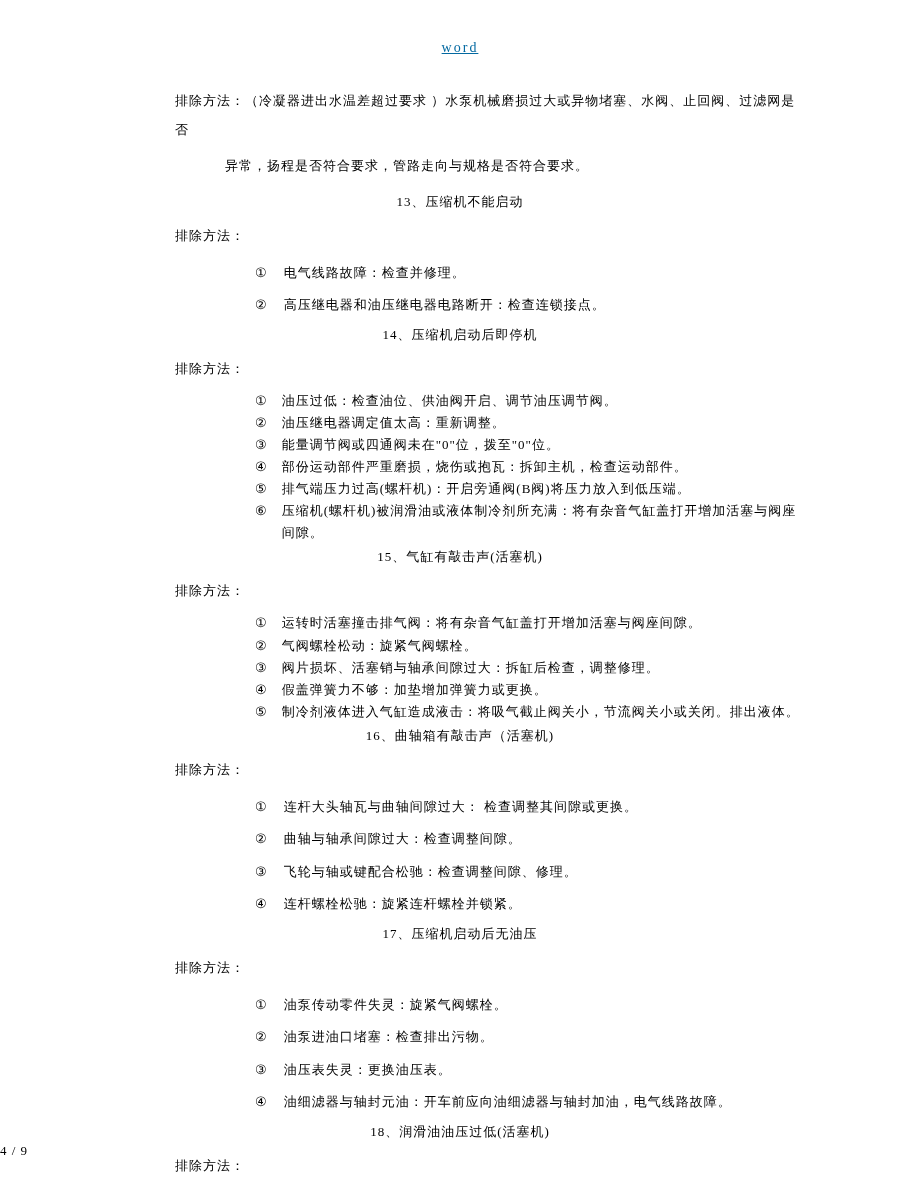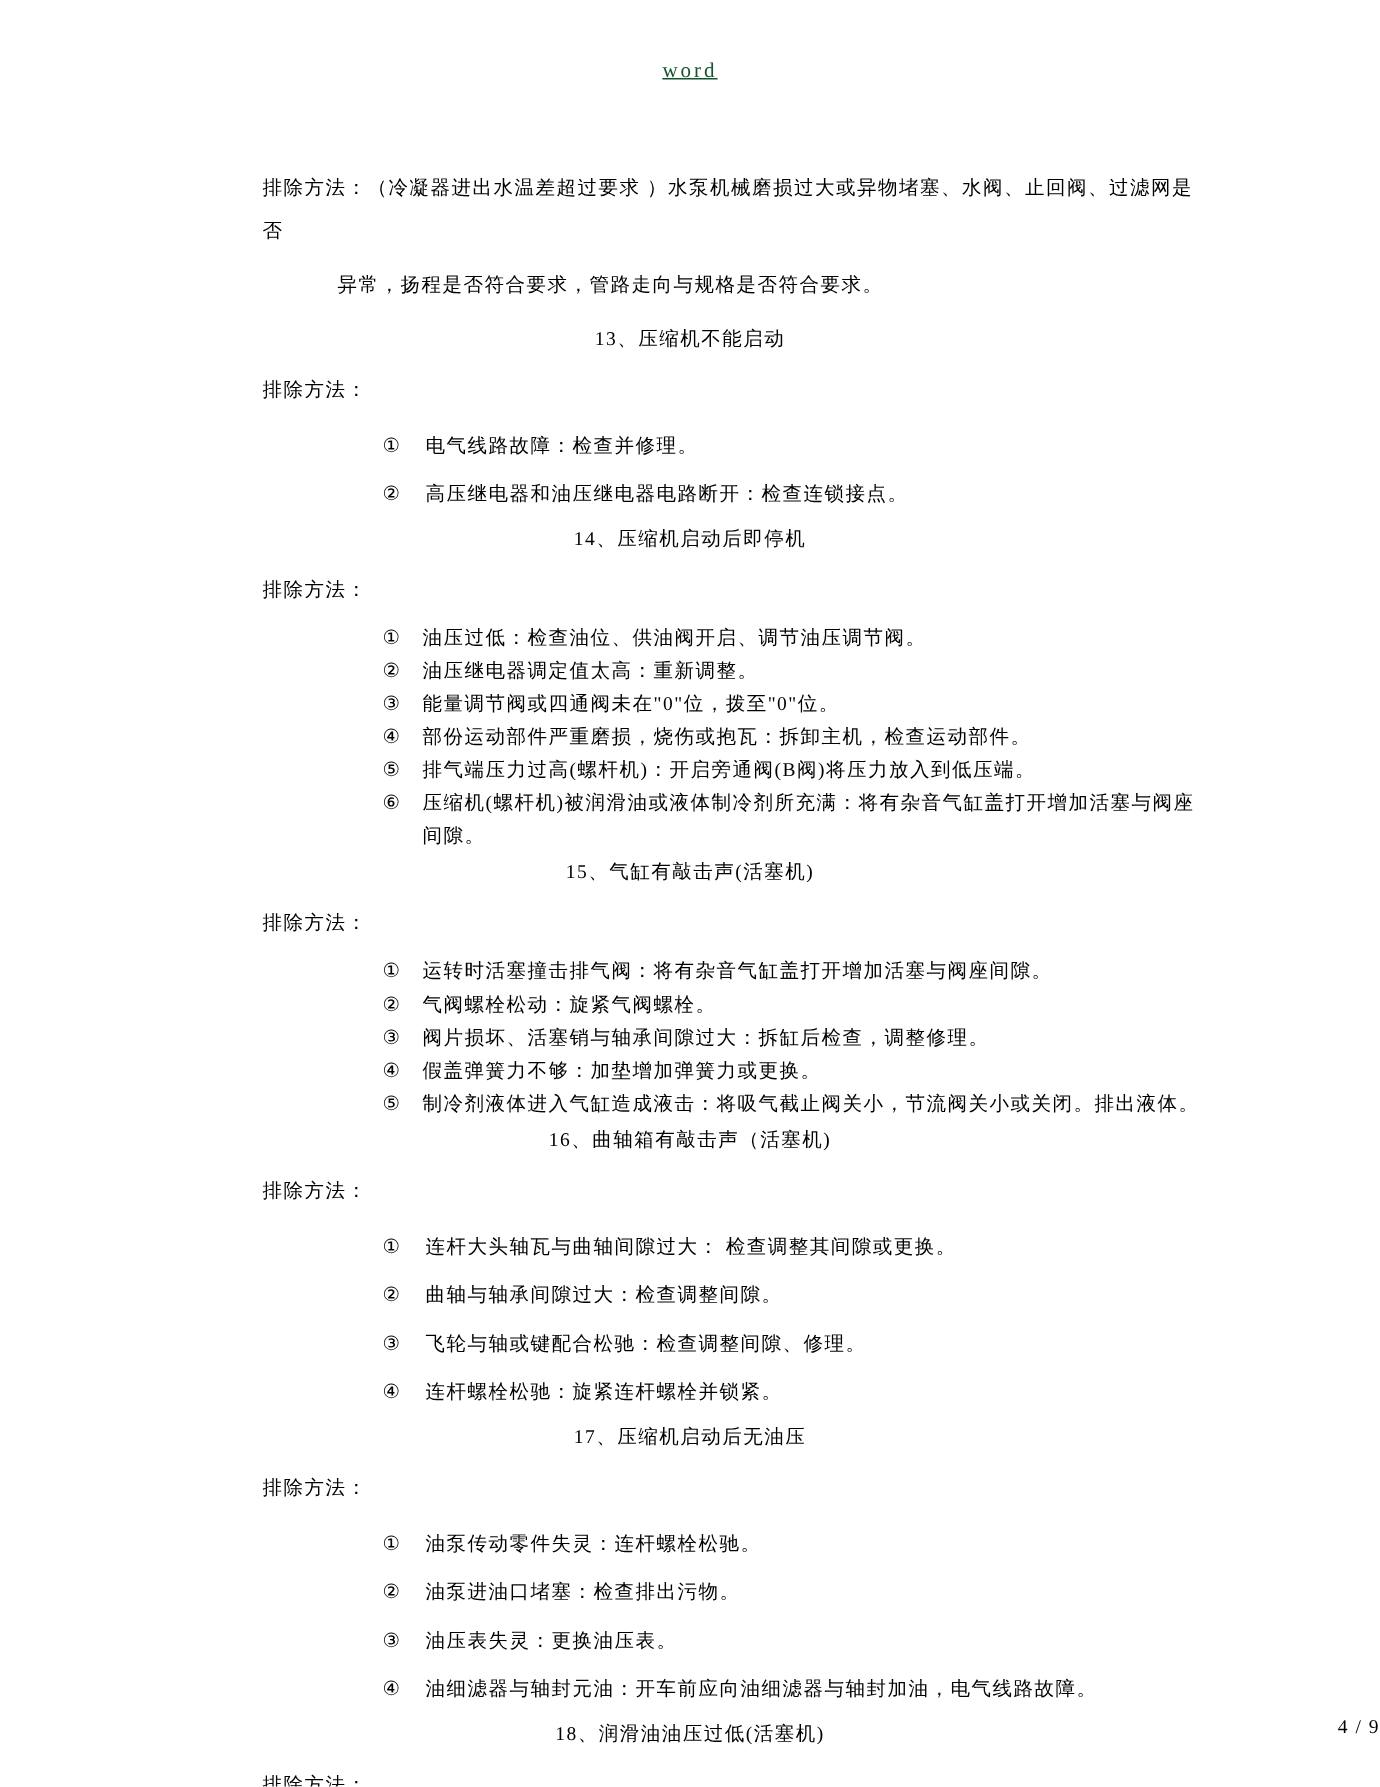--- a/index.html
+++ b/index.html
@@ -19,10 +19,10 @@
     }
     .header {
       text-align: center;
-      color: #14532d;
+      color: #0369a1;
       text-decoration: underline;
       font-size: 14px;
-      margin-bottom: 55px;
+      margin-bottom: 31px;
       letter-spacing: 2px;
     }
     .content {

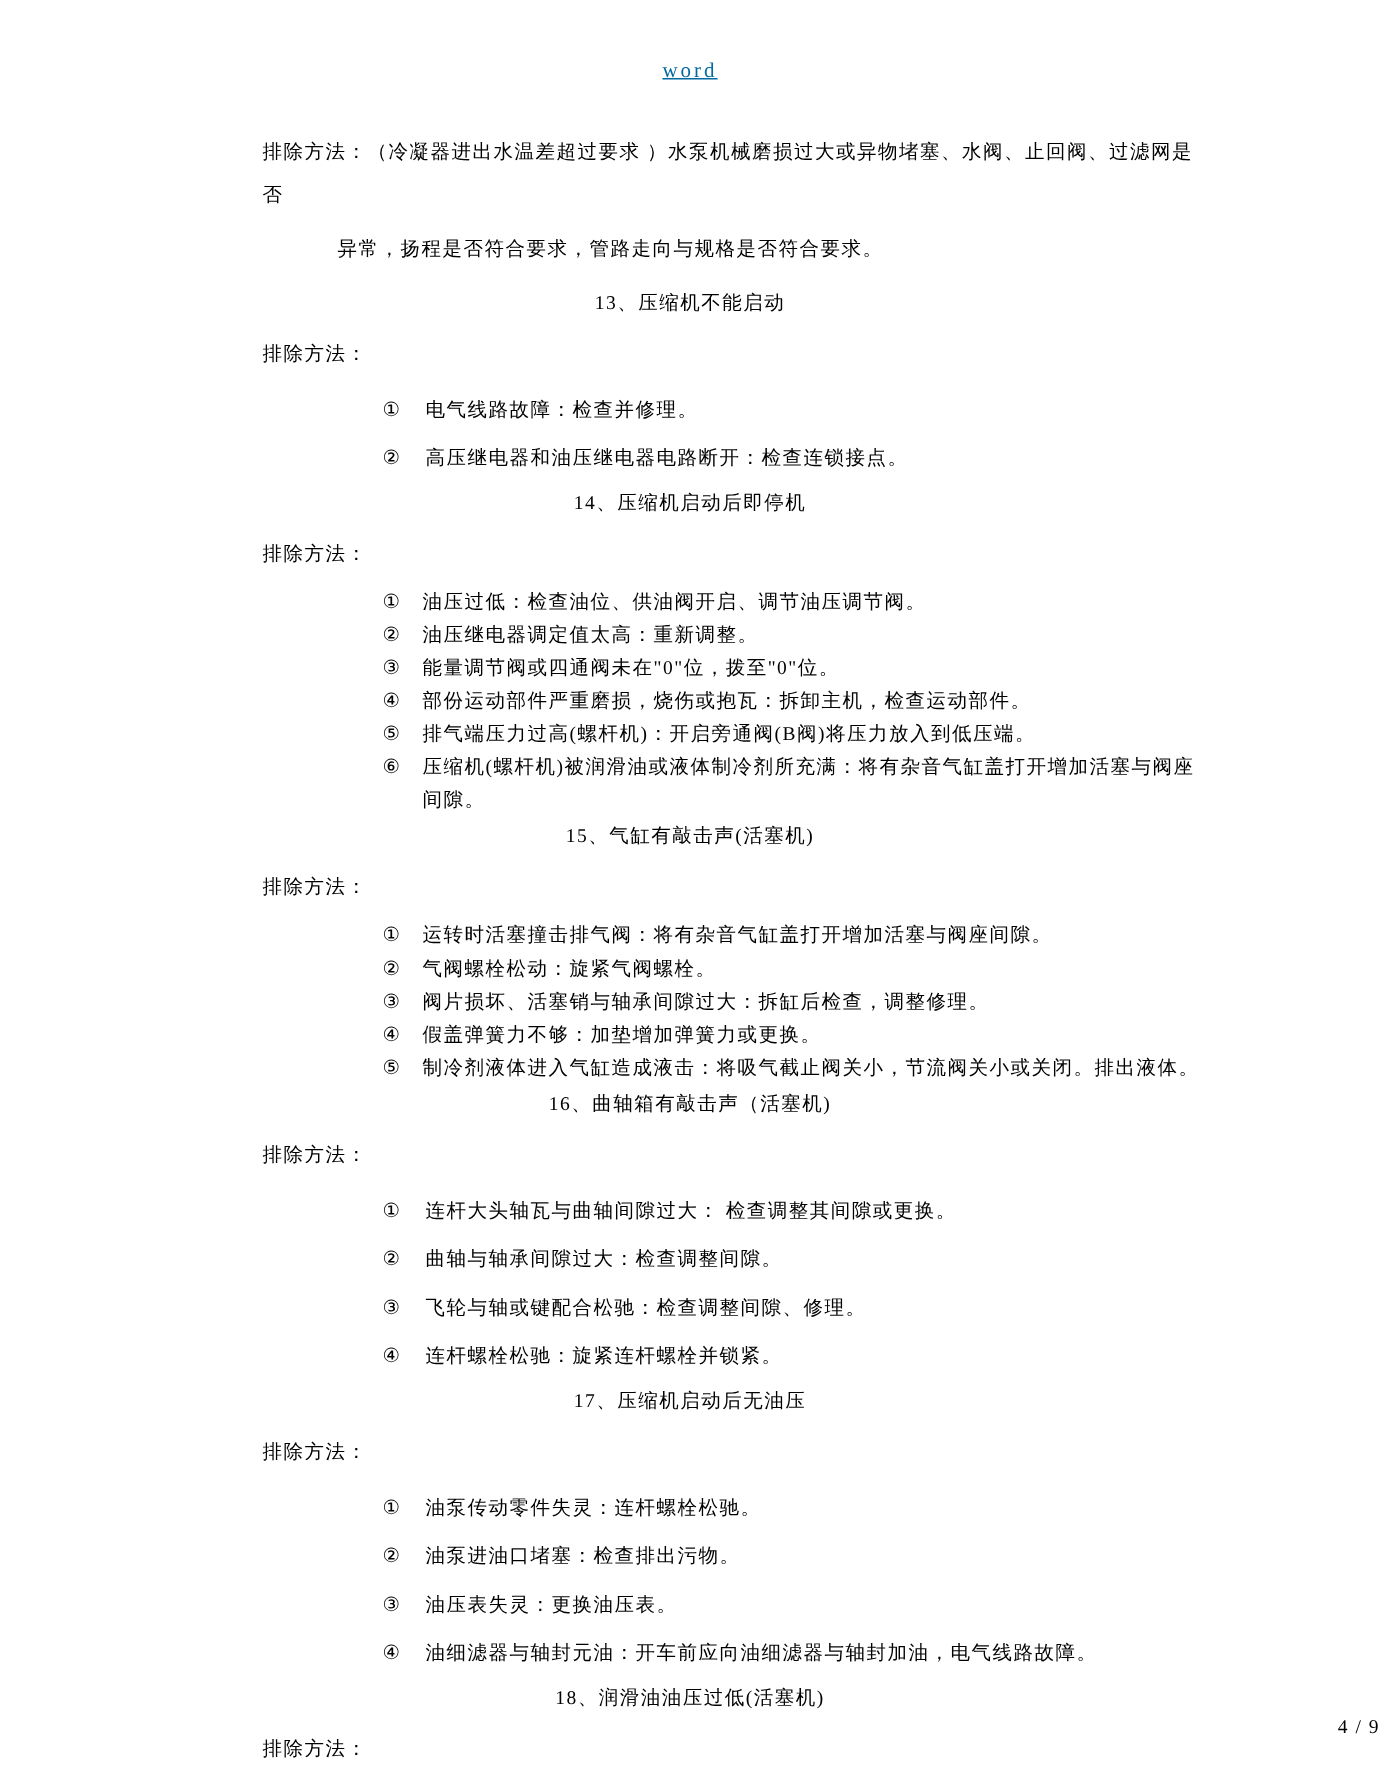--- a/index.html
+++ b/index.html
@@ -182,7 +182,7 @@
       <div class="list-wide">
         <div class="list-item">
           <span class="list-marker">①</span>
-          <span>油泵传动零件失灵：连杆螺栓松驰。</span>
+          <span>油泵传动零件失灵：旋紧气阀螺栓。</span>
         </div>
         <div class="list-item">
           <span class="list-marker">②</span>

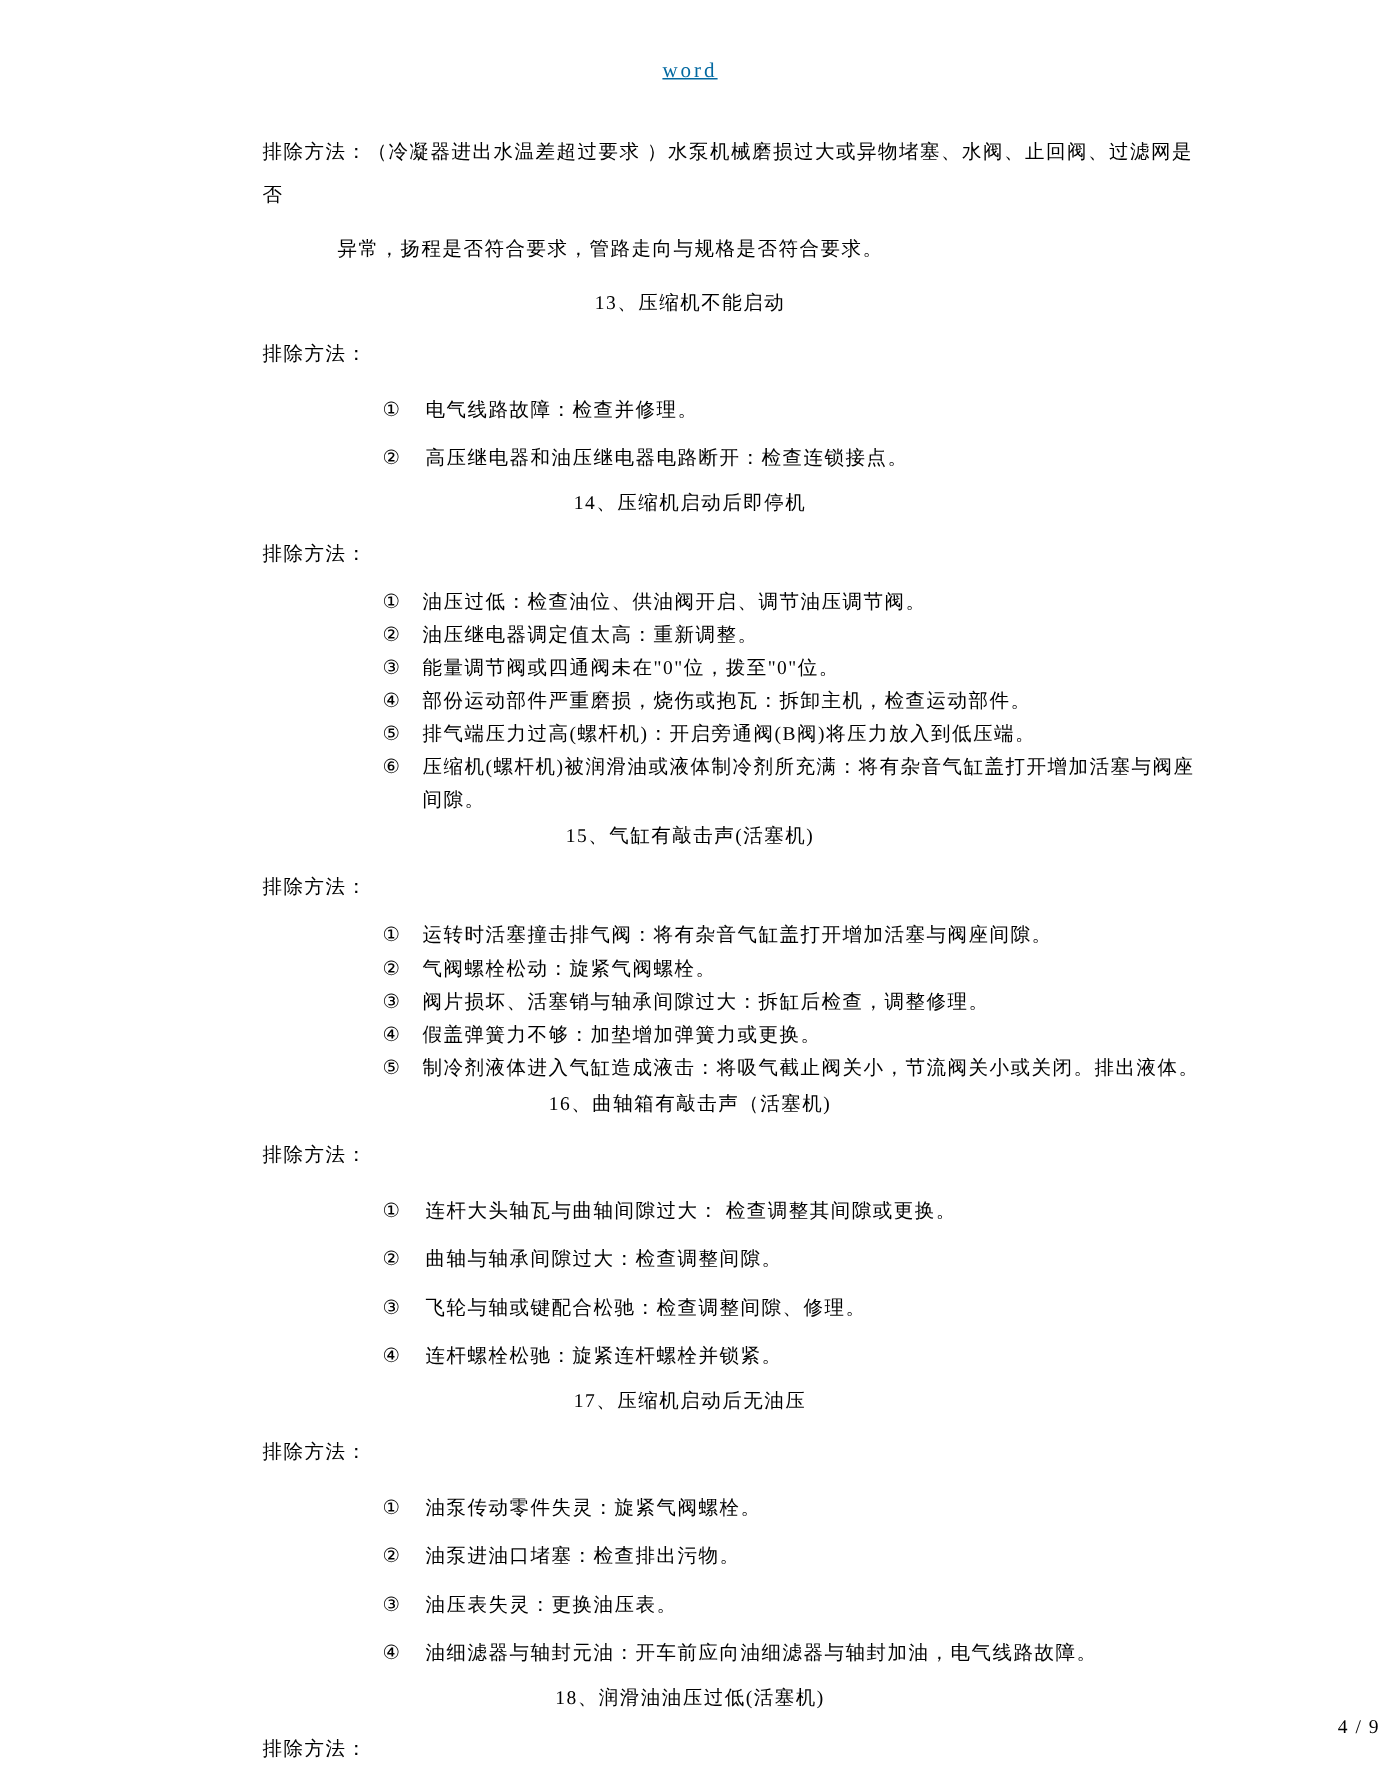--- a/index.html
+++ b/index.html
@@ -78,7 +78,7 @@
       position: absolute;
       bottom: 32px;
       width: 100%;
-      text-align: right;
+      text-align: left;
       font-size: 13px;
       letter-spacing: 1px;
     }

